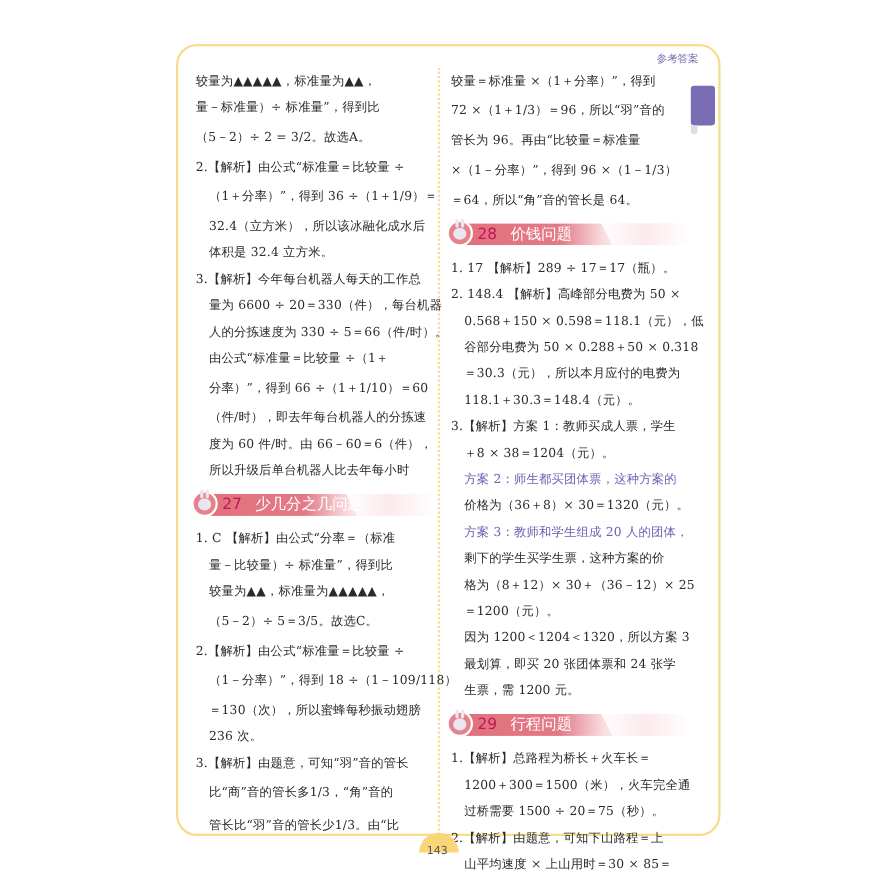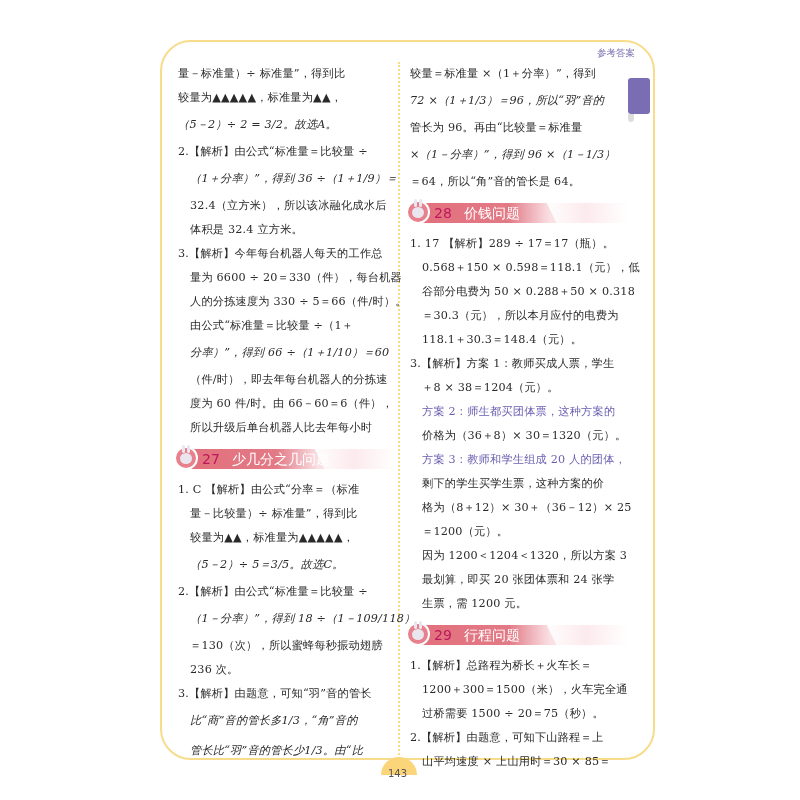--- a/index.html
+++ b/index.html
@@ -6,7 +6,7 @@
   body { width:800px; height:800px; position:relative; overflow:hidden;
          font-family:"DejaVu Serif","Liberation Serif",serif; color:#2a2a2a; }
   .page { position:absolute; left:160px; top:40px; width:495px; height:720px;
-          border:2px solid #f7dc8a; border-radius:31px; background:#fff; box-sizing:border-box; }
+          border:2px solid #f7dc8a; border-radius:19px; background:#fff; box-sizing:border-box; }
   .header-label { position:absolute; right:18px; top:5px; font-size:9.5px; color:#7b6fb0;
                   font-family:"DejaVu Sans","Liberation Sans",sans-serif; }
   .side-tab { position:absolute; left:628px; top:78px; width:22px; height:36px;

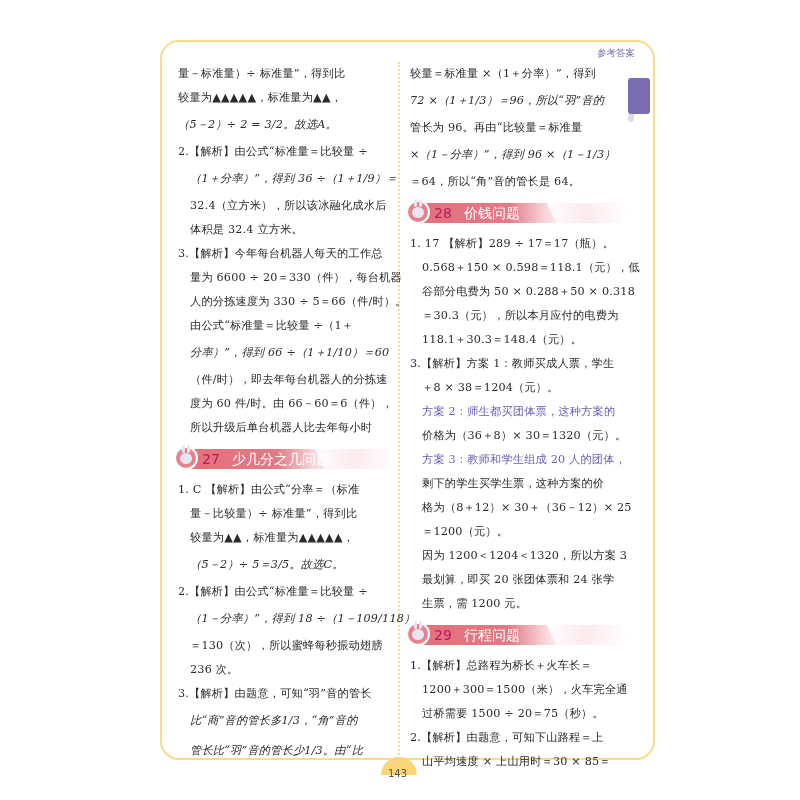--- a/index.html
+++ b/index.html
@@ -54,8 +54,8 @@
 <div class="divider"></div>
 
 <div class="col left">
+  <div class="line">较量为▲▲▲▲▲，标准量为▲▲，</div>
   <div class="line">量－标准量）÷ 标准量”，得到比</div>
-  <div class="line">较量为▲▲▲▲▲，标准量为▲▲，</div>
   <div class="line tall">（5－2）÷ 2 = 3/2。故选A。</div>
 
   <div class="line">2.【解析】由公式“标准量＝比较量 ÷</div>

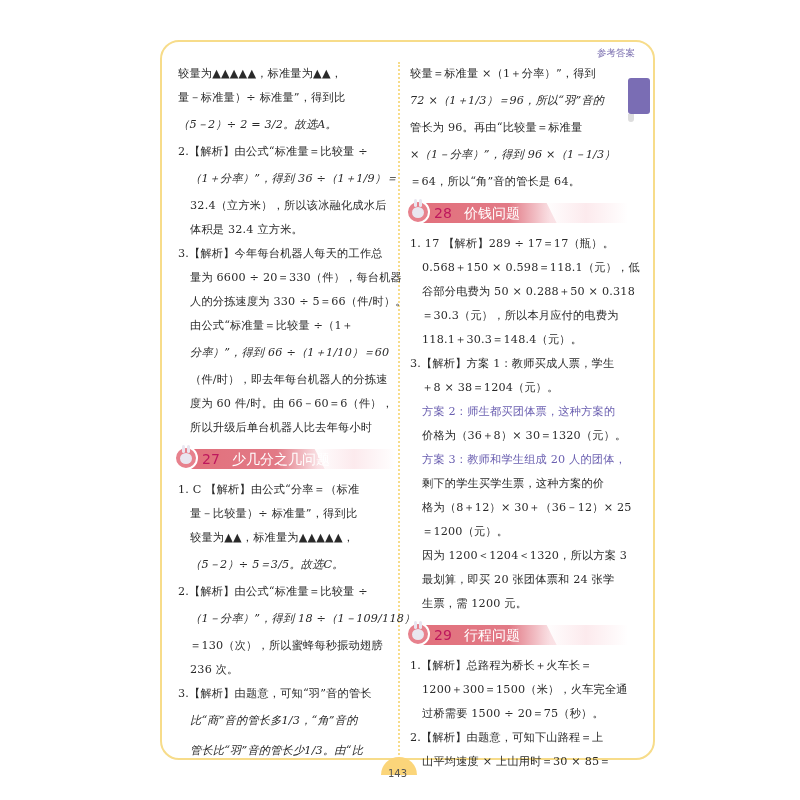--- a/index.html
+++ b/index.html
@@ -19,7 +19,7 @@
   .col.left { left:178px; width:210px; }
   .col.right { left:410px; width:210px; }
   .line { white-space:nowrap; height:24px; letter-spacing:0.2px; }
-  .line.tall { height:30px; line-height:30px;font-style:italic; }
+  .line.tall { height:30px; line-height:30px; }
   .ind { padding-left:12px; }
   .tag { color:#6a5fb0; }
   .heading { position:relative; height:26px; margin:6px 0 6px -6px; }

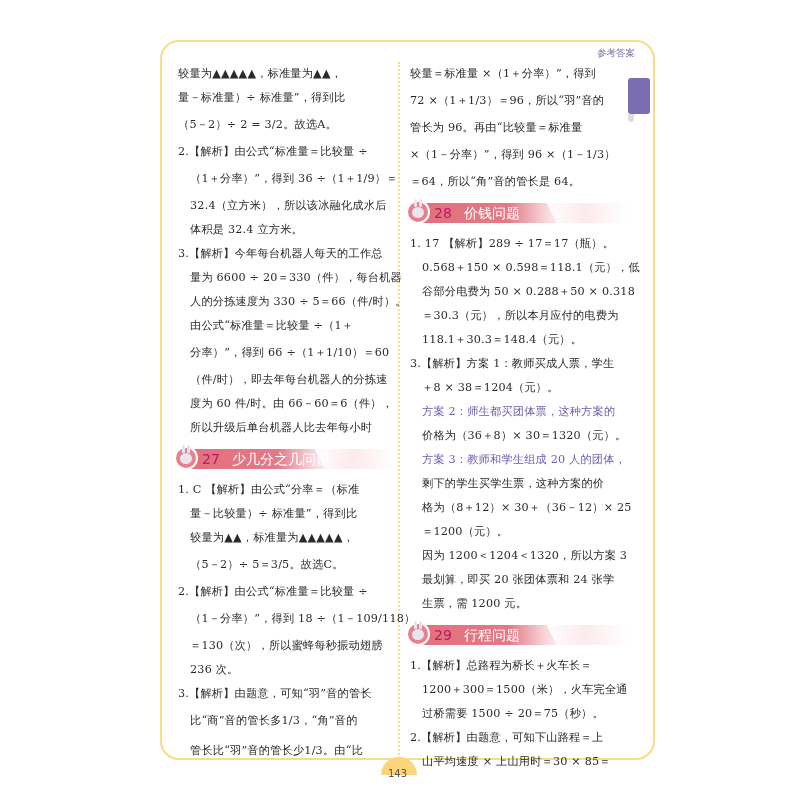--- a/index.html
+++ b/index.html
@@ -112,6 +112,7 @@
 
   <div class="line">1. 17 【解析】289 ÷ 17＝17（瓶）。</div>
 
+  <div class="line">2. 148.4 【解析】高峰部分电费为 50 ×</div>
   <div class="line ind">0.568＋150 × 0.598＝118.1（元），低</div>
   <div class="line ind">谷部分电费为 50 × 0.288＋50 × 0.318</div>
   <div class="line ind">＝30.3（元），所以本月应付的电费为</div>

